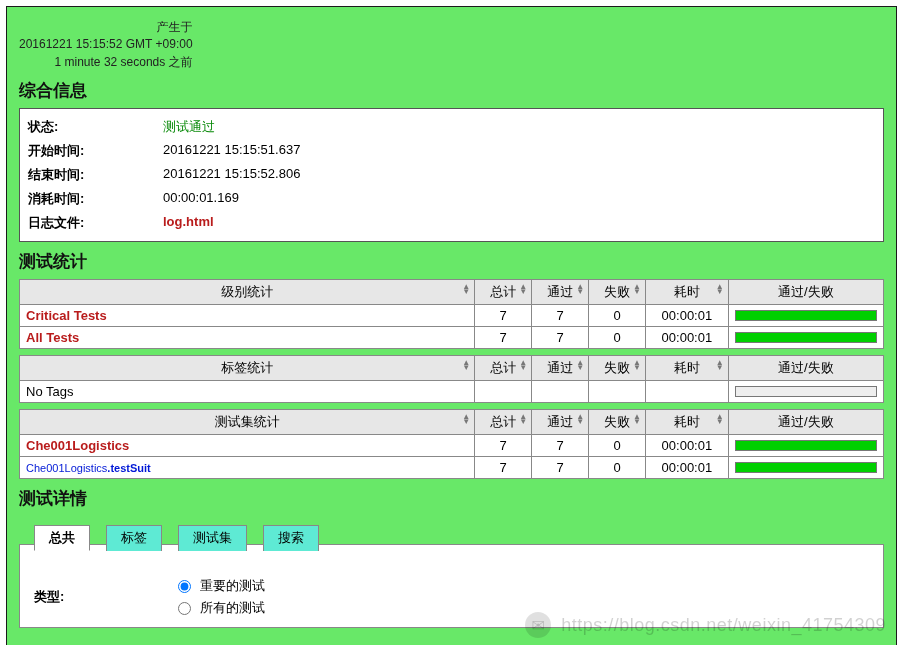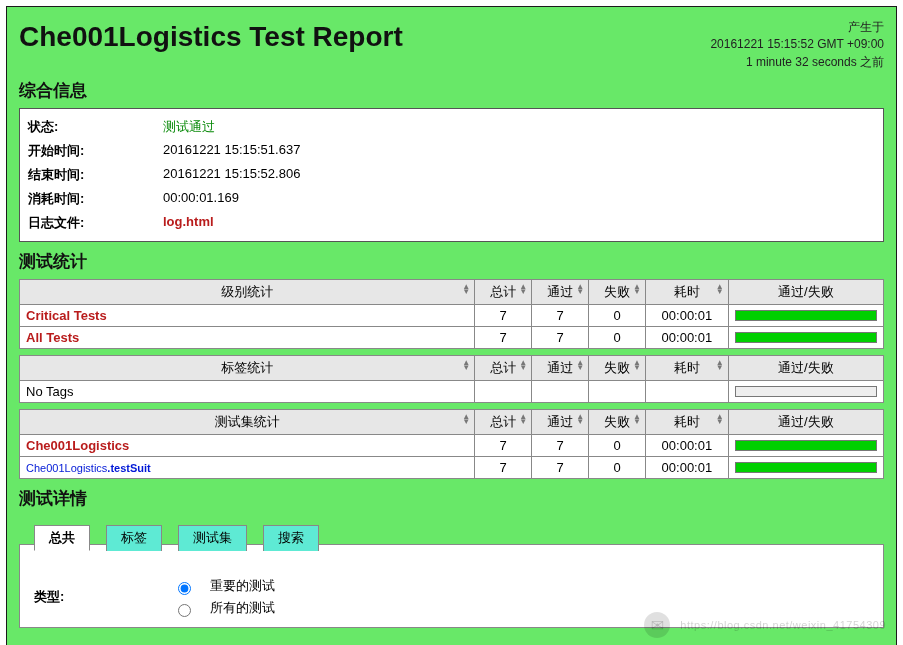--- a/index.html
+++ b/index.html
@@ -131,7 +131,6 @@
 <div class="report">
 
   <div class="hdr">
-    <h1 class="title">Che001Logistics Test Report</h1>
     <div class="gen">
       <div>产生于</div>
       <div>20161221 15:15:52 GMT +09:00</div>

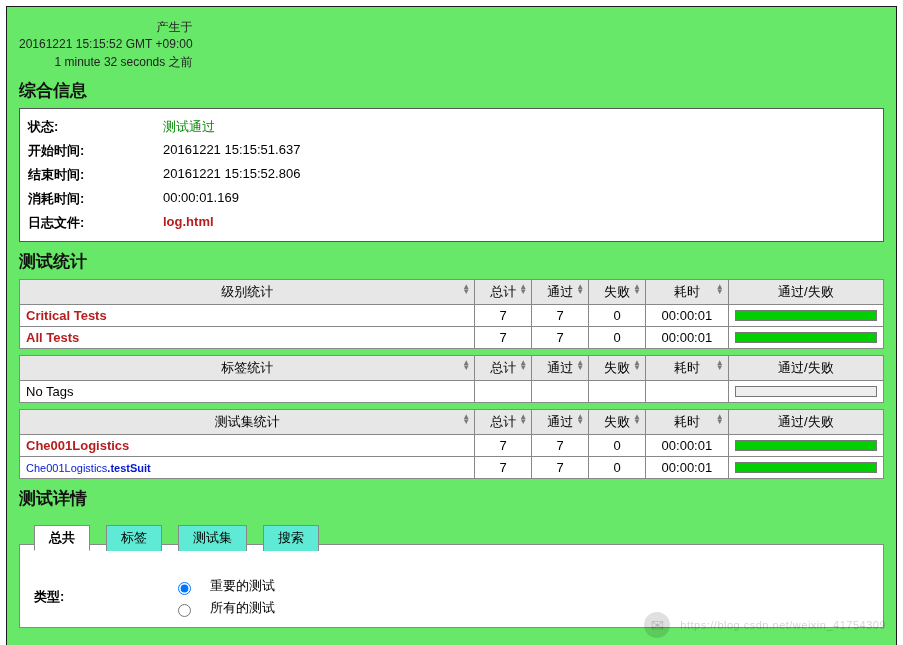--- a/index.html
+++ b/index.html
@@ -107,7 +107,7 @@
   .tprow { display:flex; align-items:center; gap:4px; }
   .tplabel { width:135px; font-weight:bold; }
   .radios { display:flex; flex-direction:column; gap:4px; }
-  .radios label { display:flex; align-items:flex-end; gap:16px; font-weight:normal;}
+  .radios label { display:flex; align-items:flex-start; gap:6px; font-weight:normal;}
 
   .watermark {
     position:absolute;

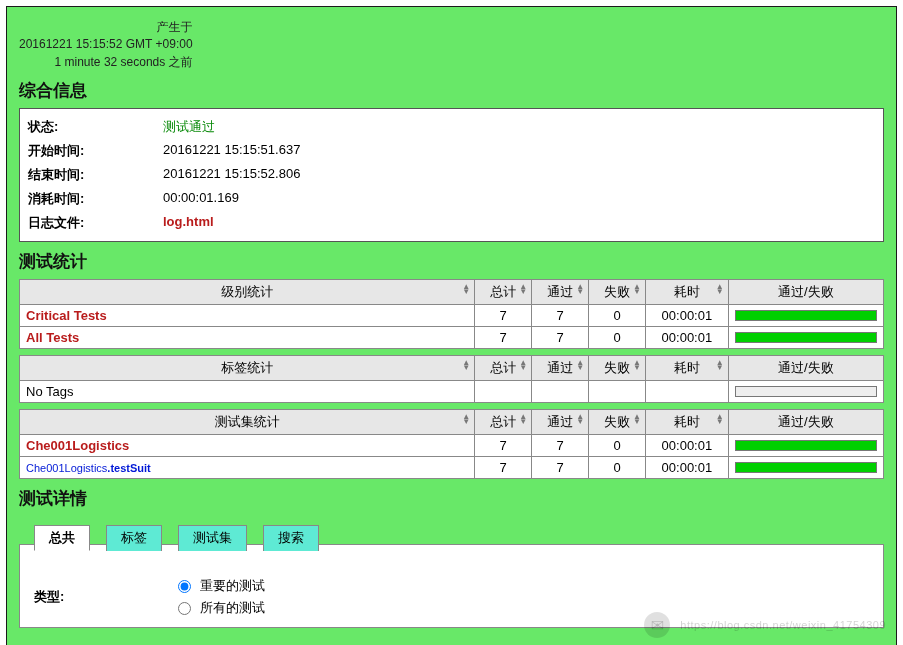--- a/index.html
+++ b/index.html
@@ -117,7 +117,7 @@
     font-size: 22px;
     pointer-events:none;
   }
-  .watermark .wm-url { font-size: 11px; letter-spacing:0.5px;}
+  .watermark .wm-url { font-size: 18px; letter-spacing:0.5px;}
   .wechat {
     width:26px; height:26px; border-radius:50%;
     background: rgba(0,0,0,0.12);

